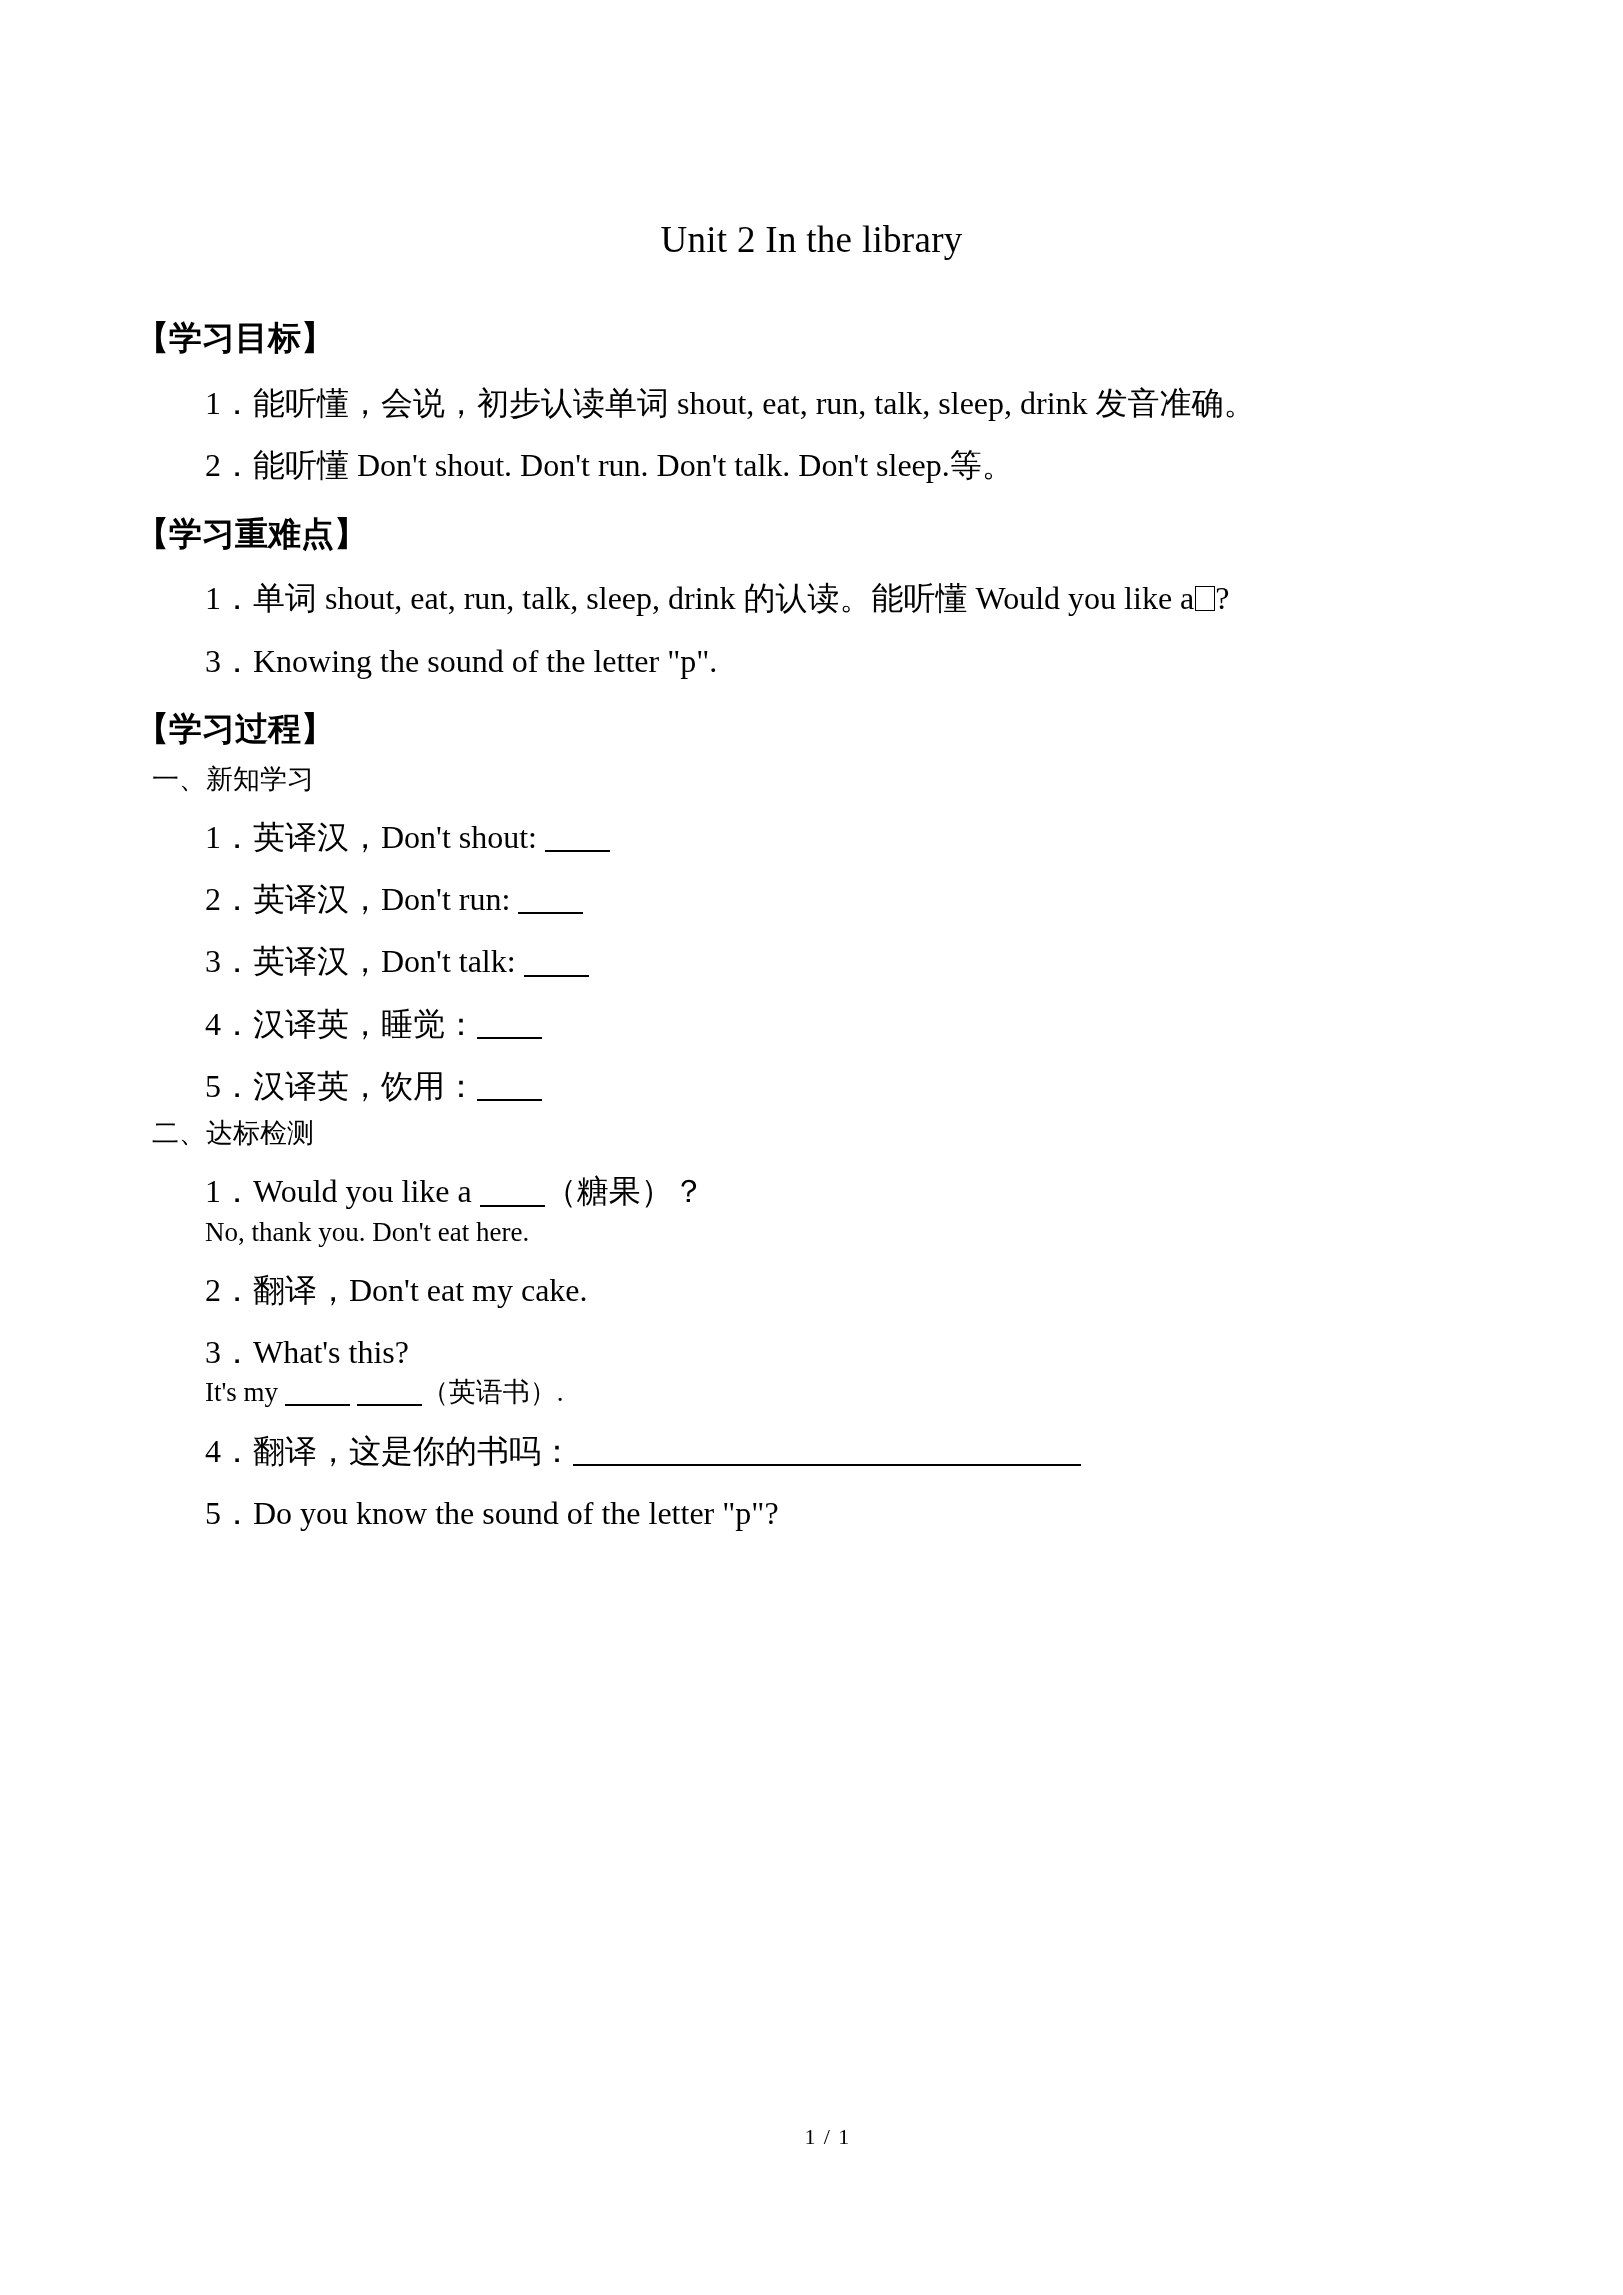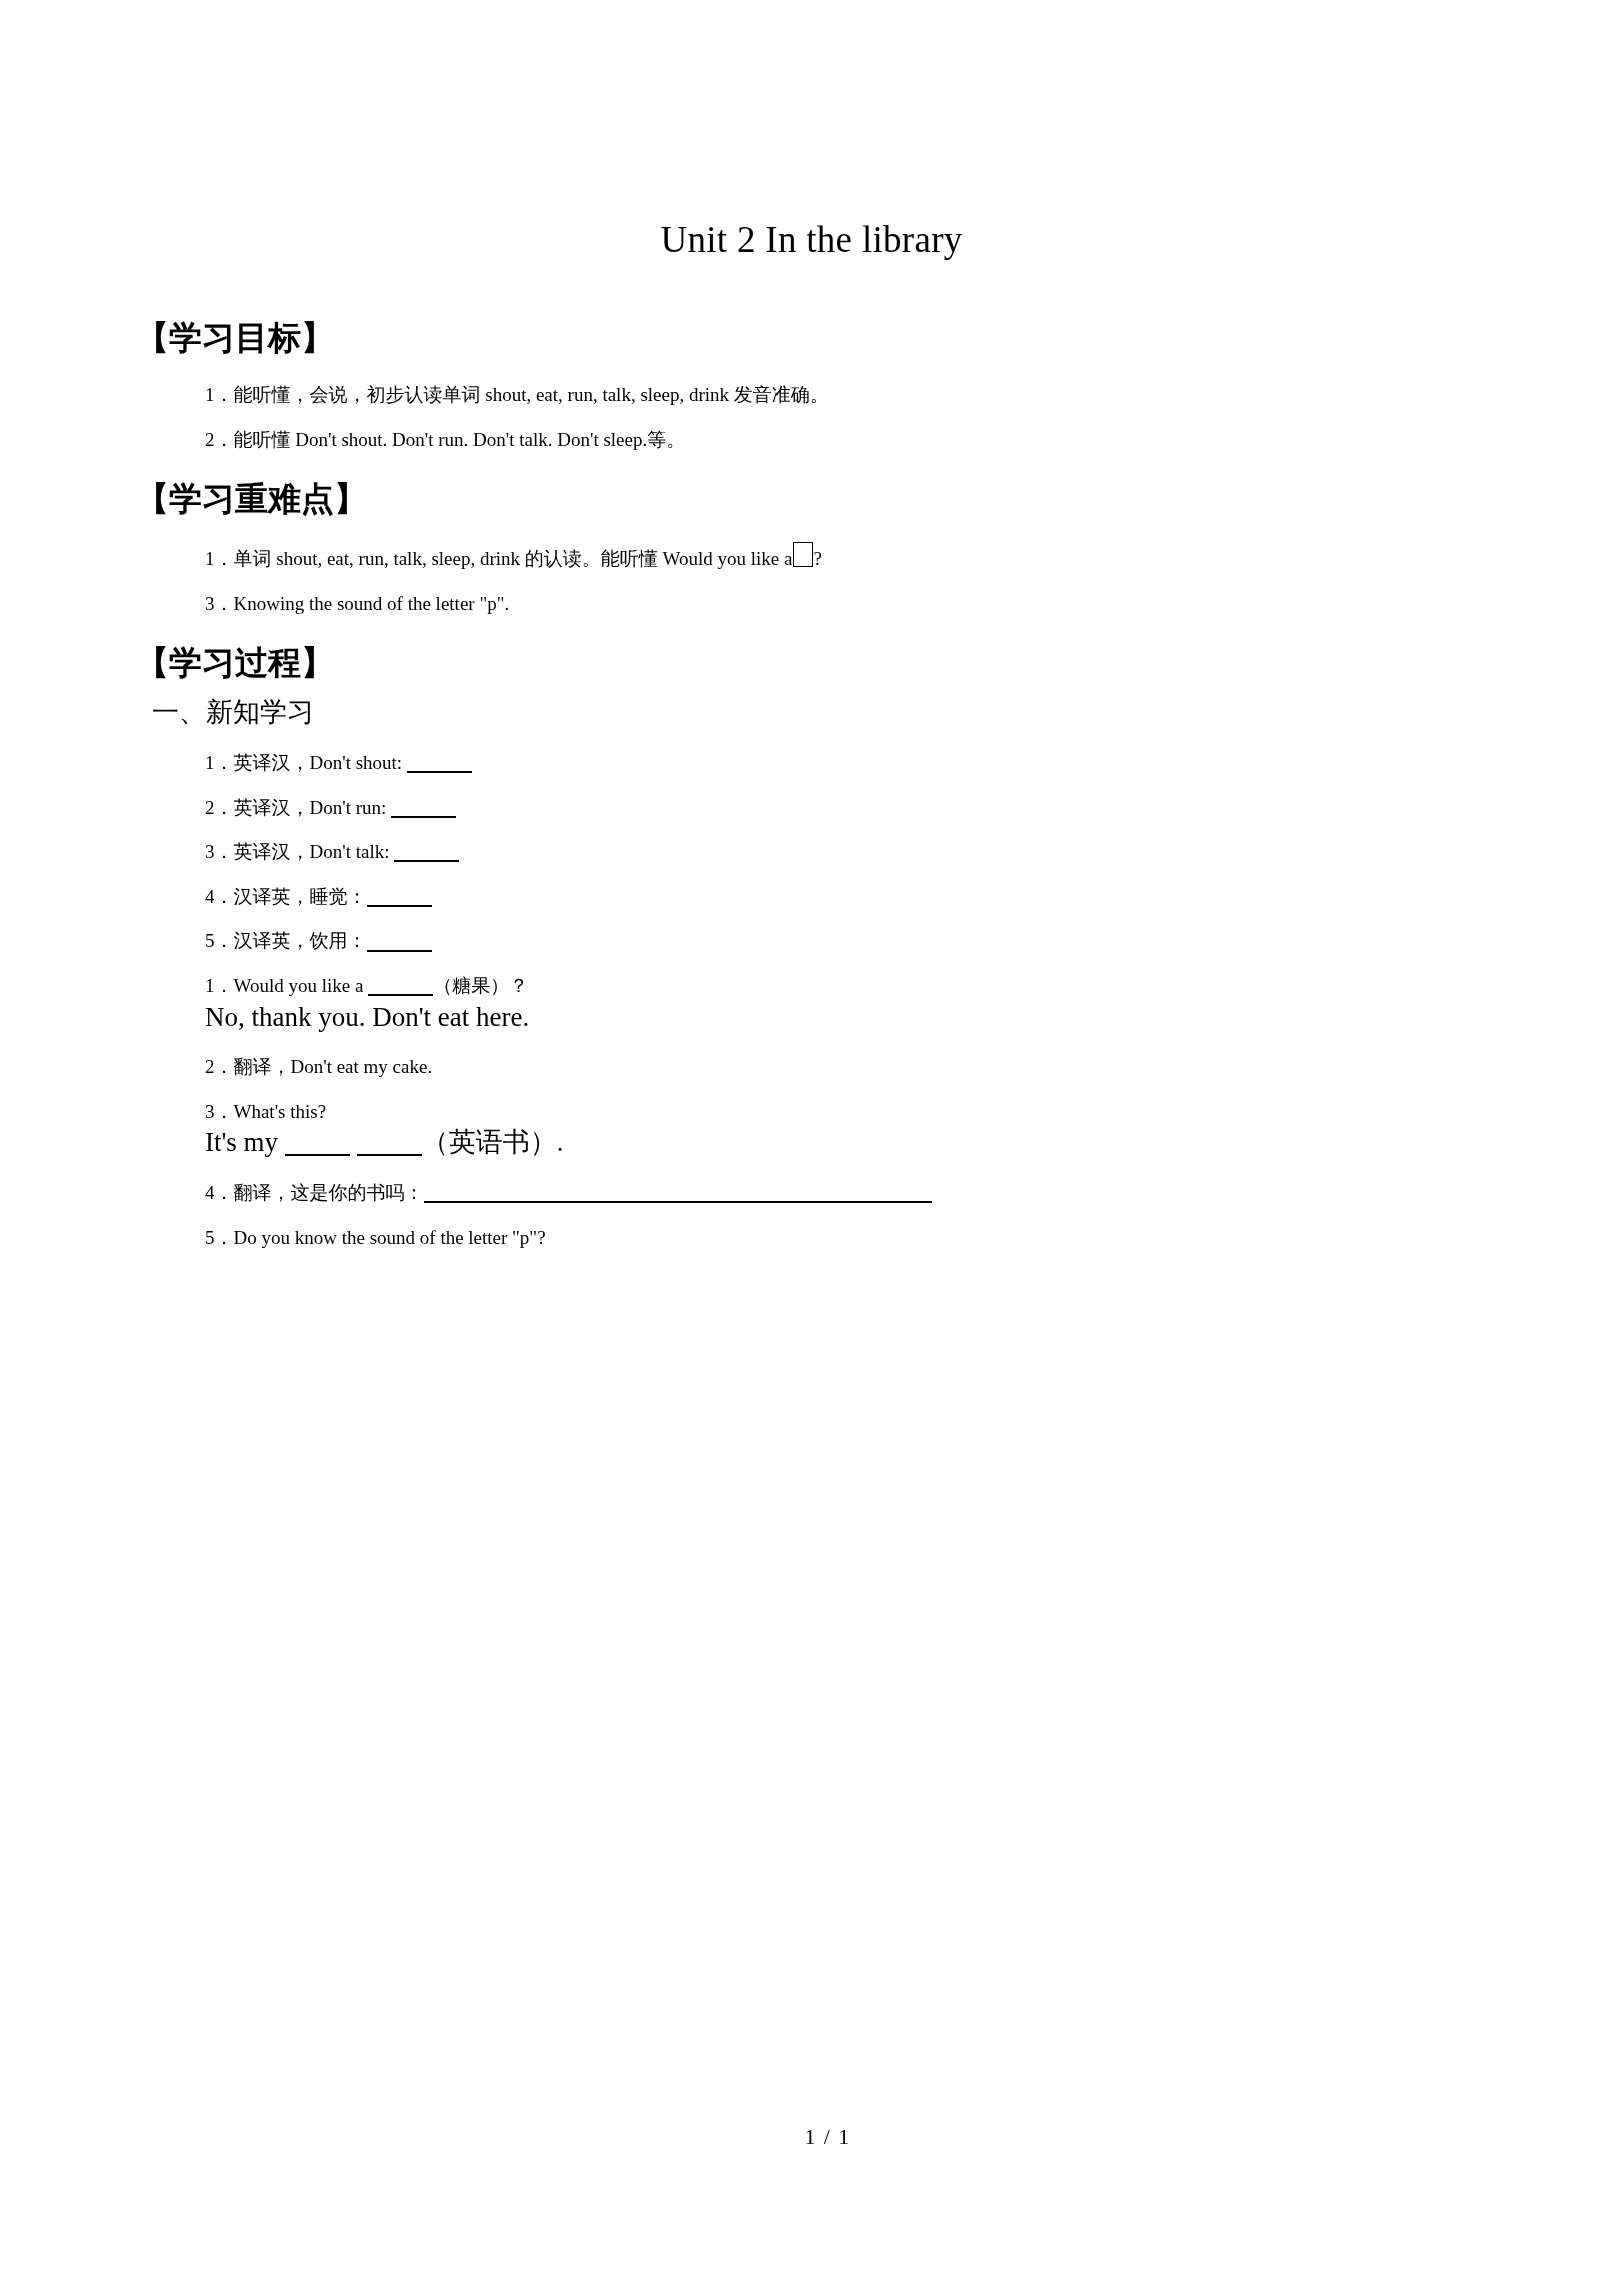--- a/index.html
+++ b/index.html
@@ -54,7 +54,7 @@
 
   
   .item {
-    font-size: 19px;
+    font-size: 32px;
     line-height: 1.35;
     margin: 0;
     padding-left: 205px;

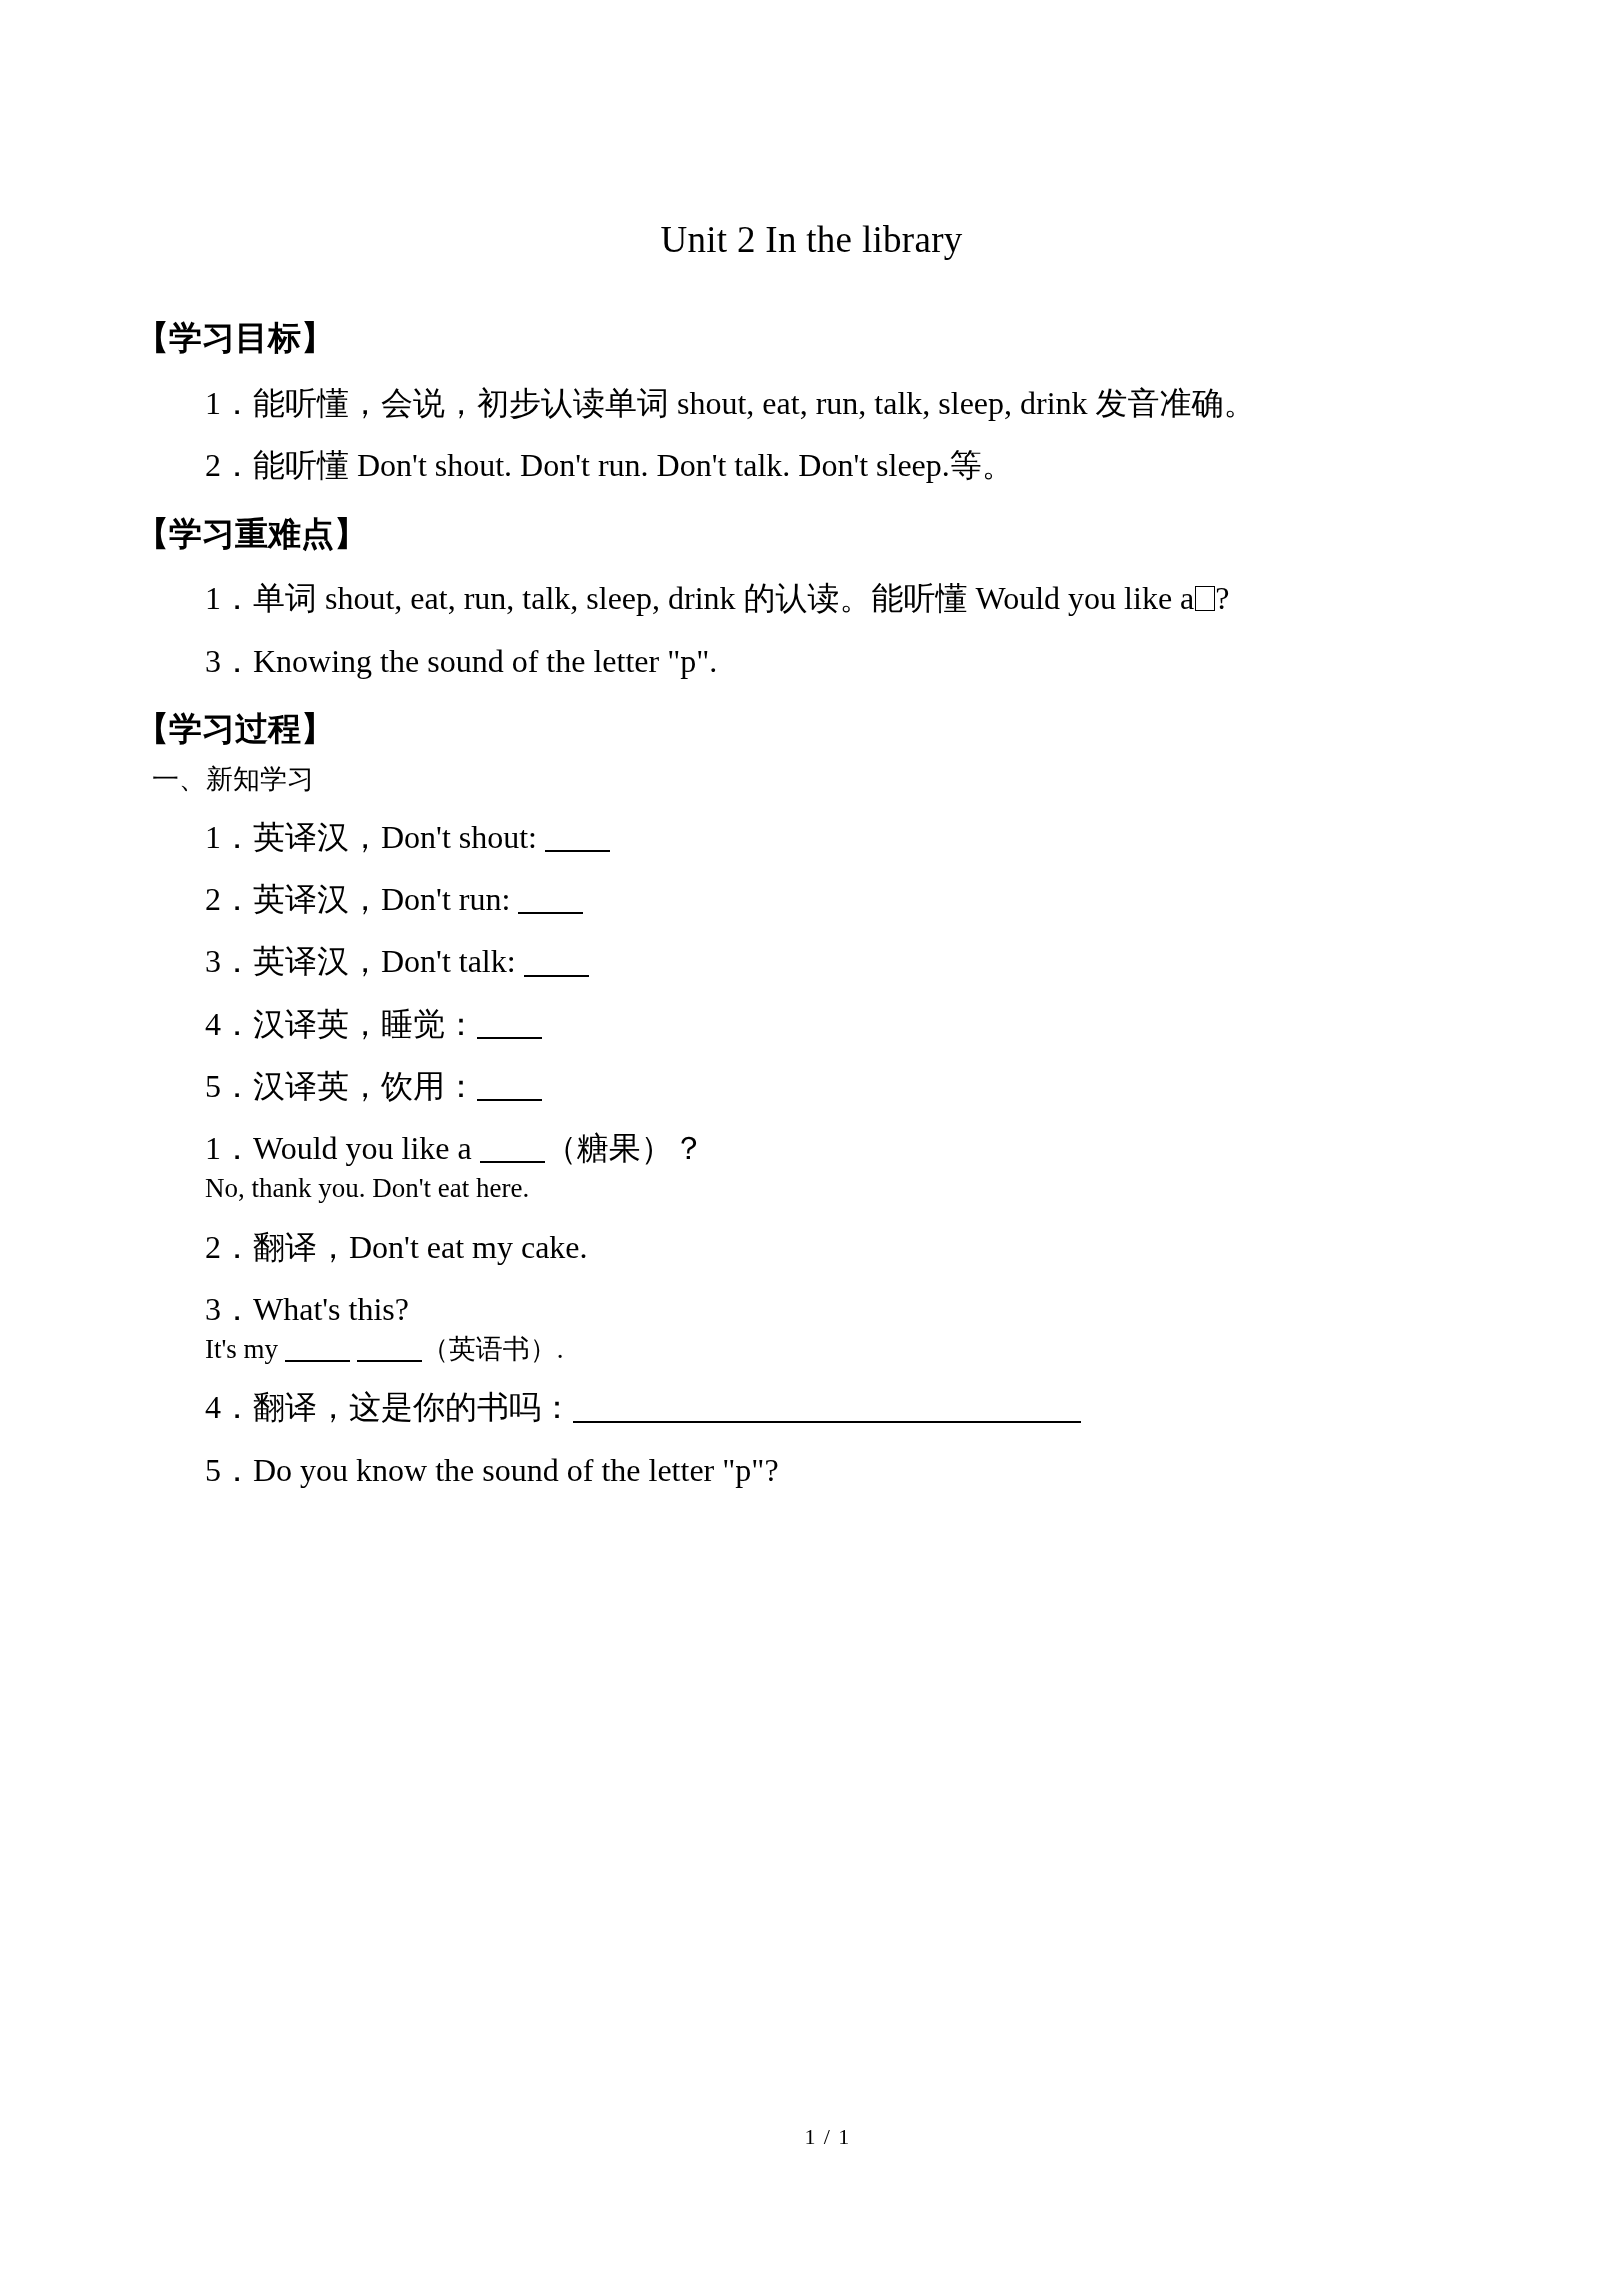--- a/index.html
+++ b/index.html
@@ -139,6 +139,7 @@
     <div class="item item-gap"><span>4．汉译英，睡觉：</span><span class="blank blank-s"></span></div>
     <div class="item item-gap"><span>5．汉译英，饮用：</span><span class="blank blank-s"></span></div>
 
+    <div class="subsection item-gap">二、达标检测</div>
 
     <div class="item item-gap"><span>1．Would you like a</span> <span class="blank blank-s"></span><span>（糖果）？</span></div>
 

